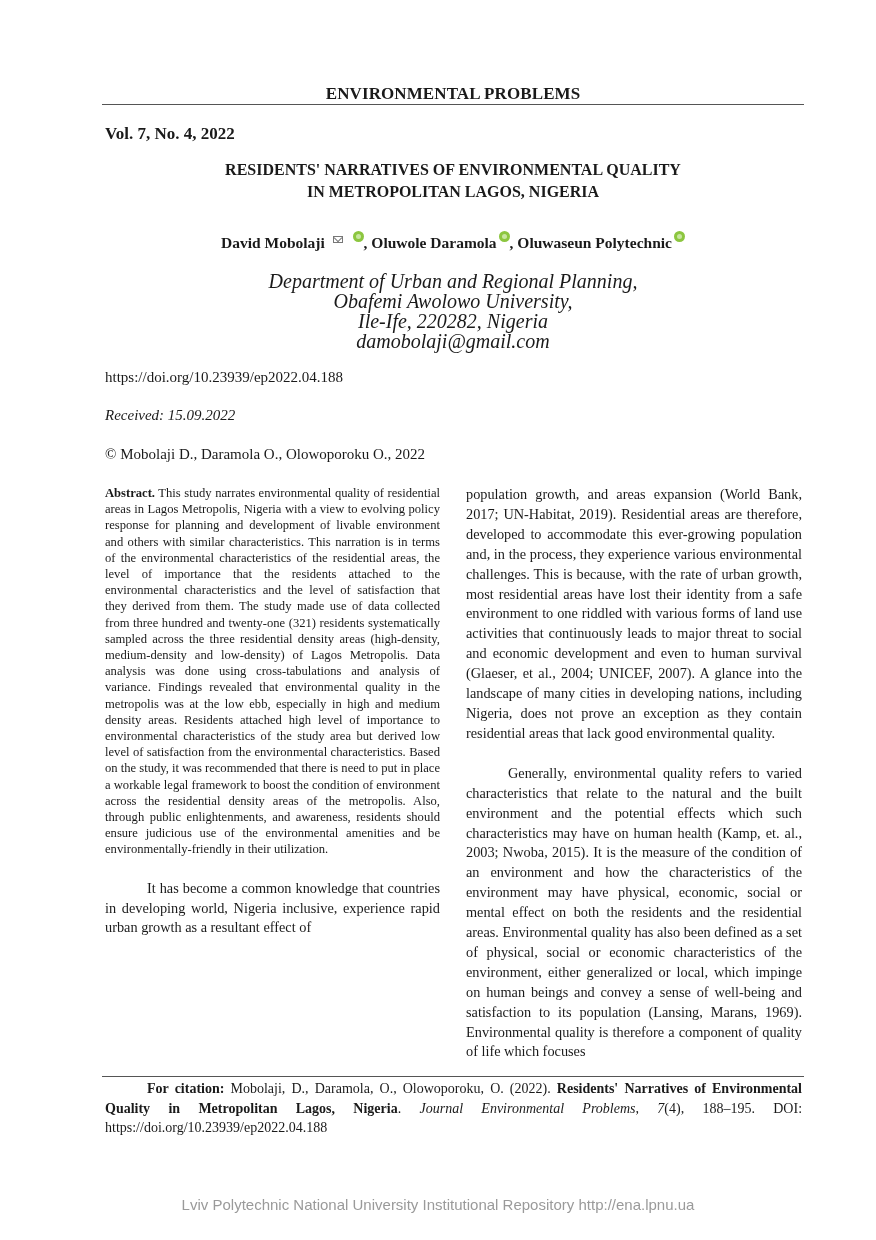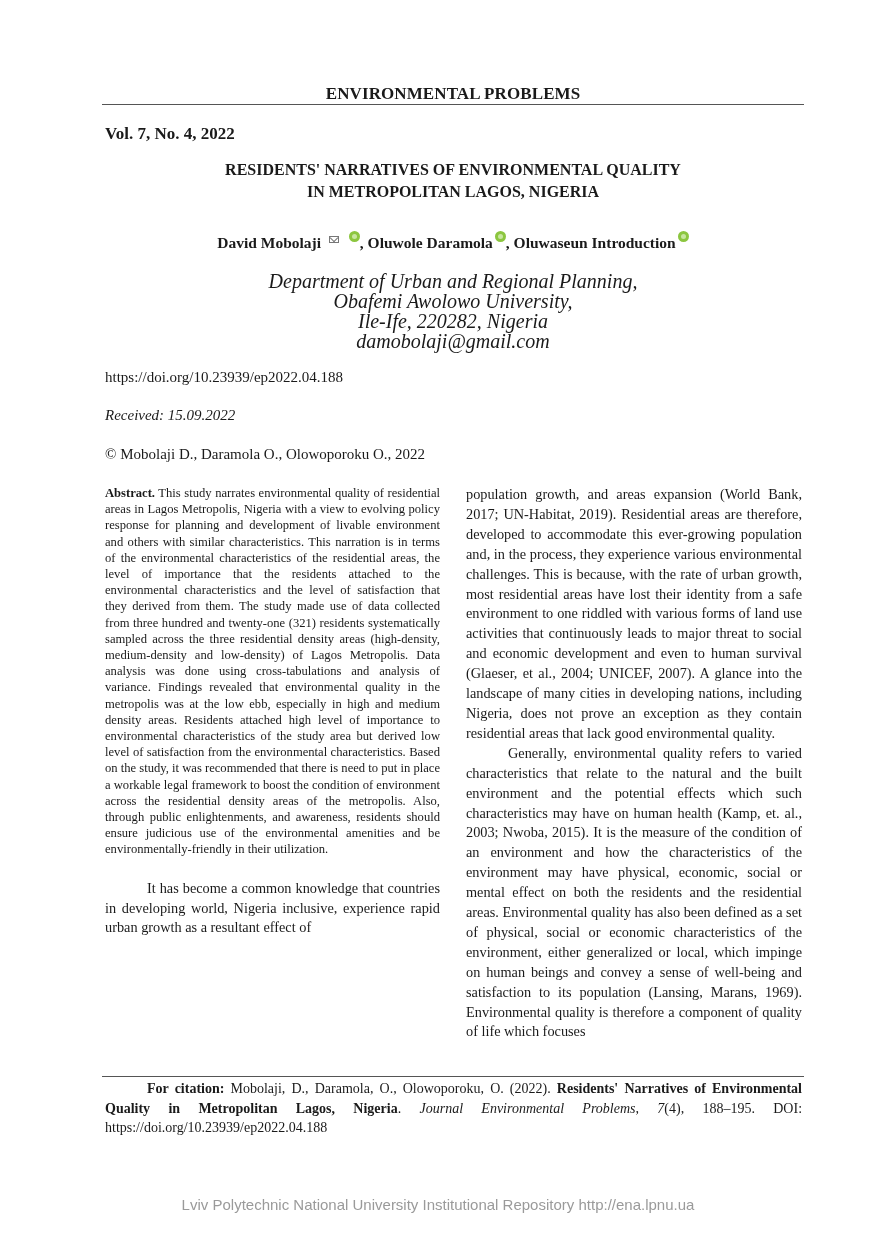--- a/index.html
+++ b/index.html
@@ -59,7 +59,7 @@
   <span class="mail"></span>
   <span class="orcid"></span><span>, </span>
   <span>Oluwole Daramola</span><span class="orcid"></span><span>, </span>
-  <span>Oluwaseun Introduction</span><span class="orcid"></span>
+  <span>Oluwaseun Polytechnic</span><span class="orcid"></span>
 </div>
 
 <div class="abs affil">

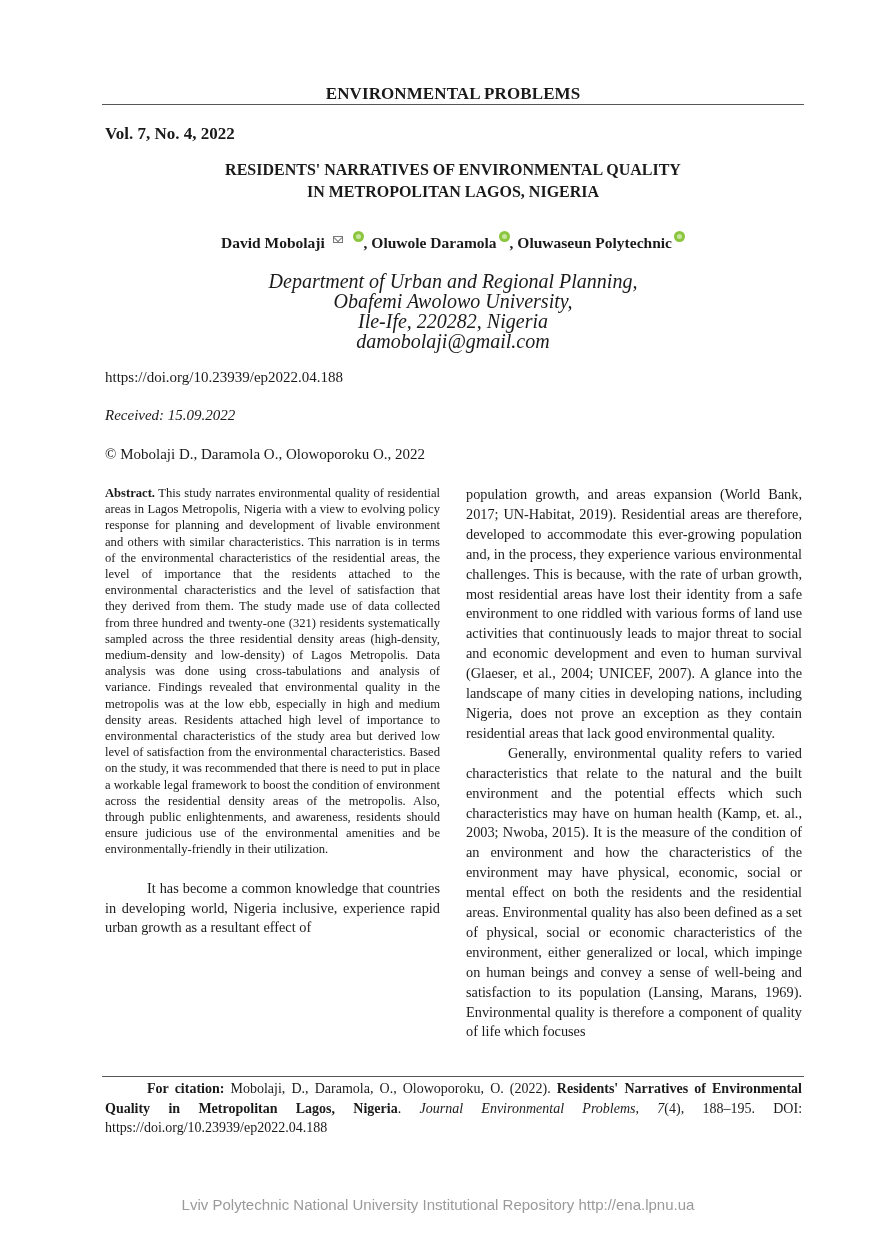--- a/index.html
+++ b/index.html
@@ -34,7 +34,7 @@
   .kw { margin-top: 17px; }
   .sec-title { margin-top: 17px; font-weight: bold; font-size: 15px; }
   .intro { margin-top: 21px; font-size: 14.3px; line-height: 19.9px; text-indent: 42px; }
-  .indent { text-indent: 42px; }
+  .indent { text-indent: 42px; margin-top: 20px; }
   .footer-rule { left: 102px; width: 702px; top: 1076px; border-top: 1.3px solid #555; }
   .citation { left: 105px; width: 697px; top: 1079px; font-size: 14px; line-height: 19.5px;
               text-align: justify; }

